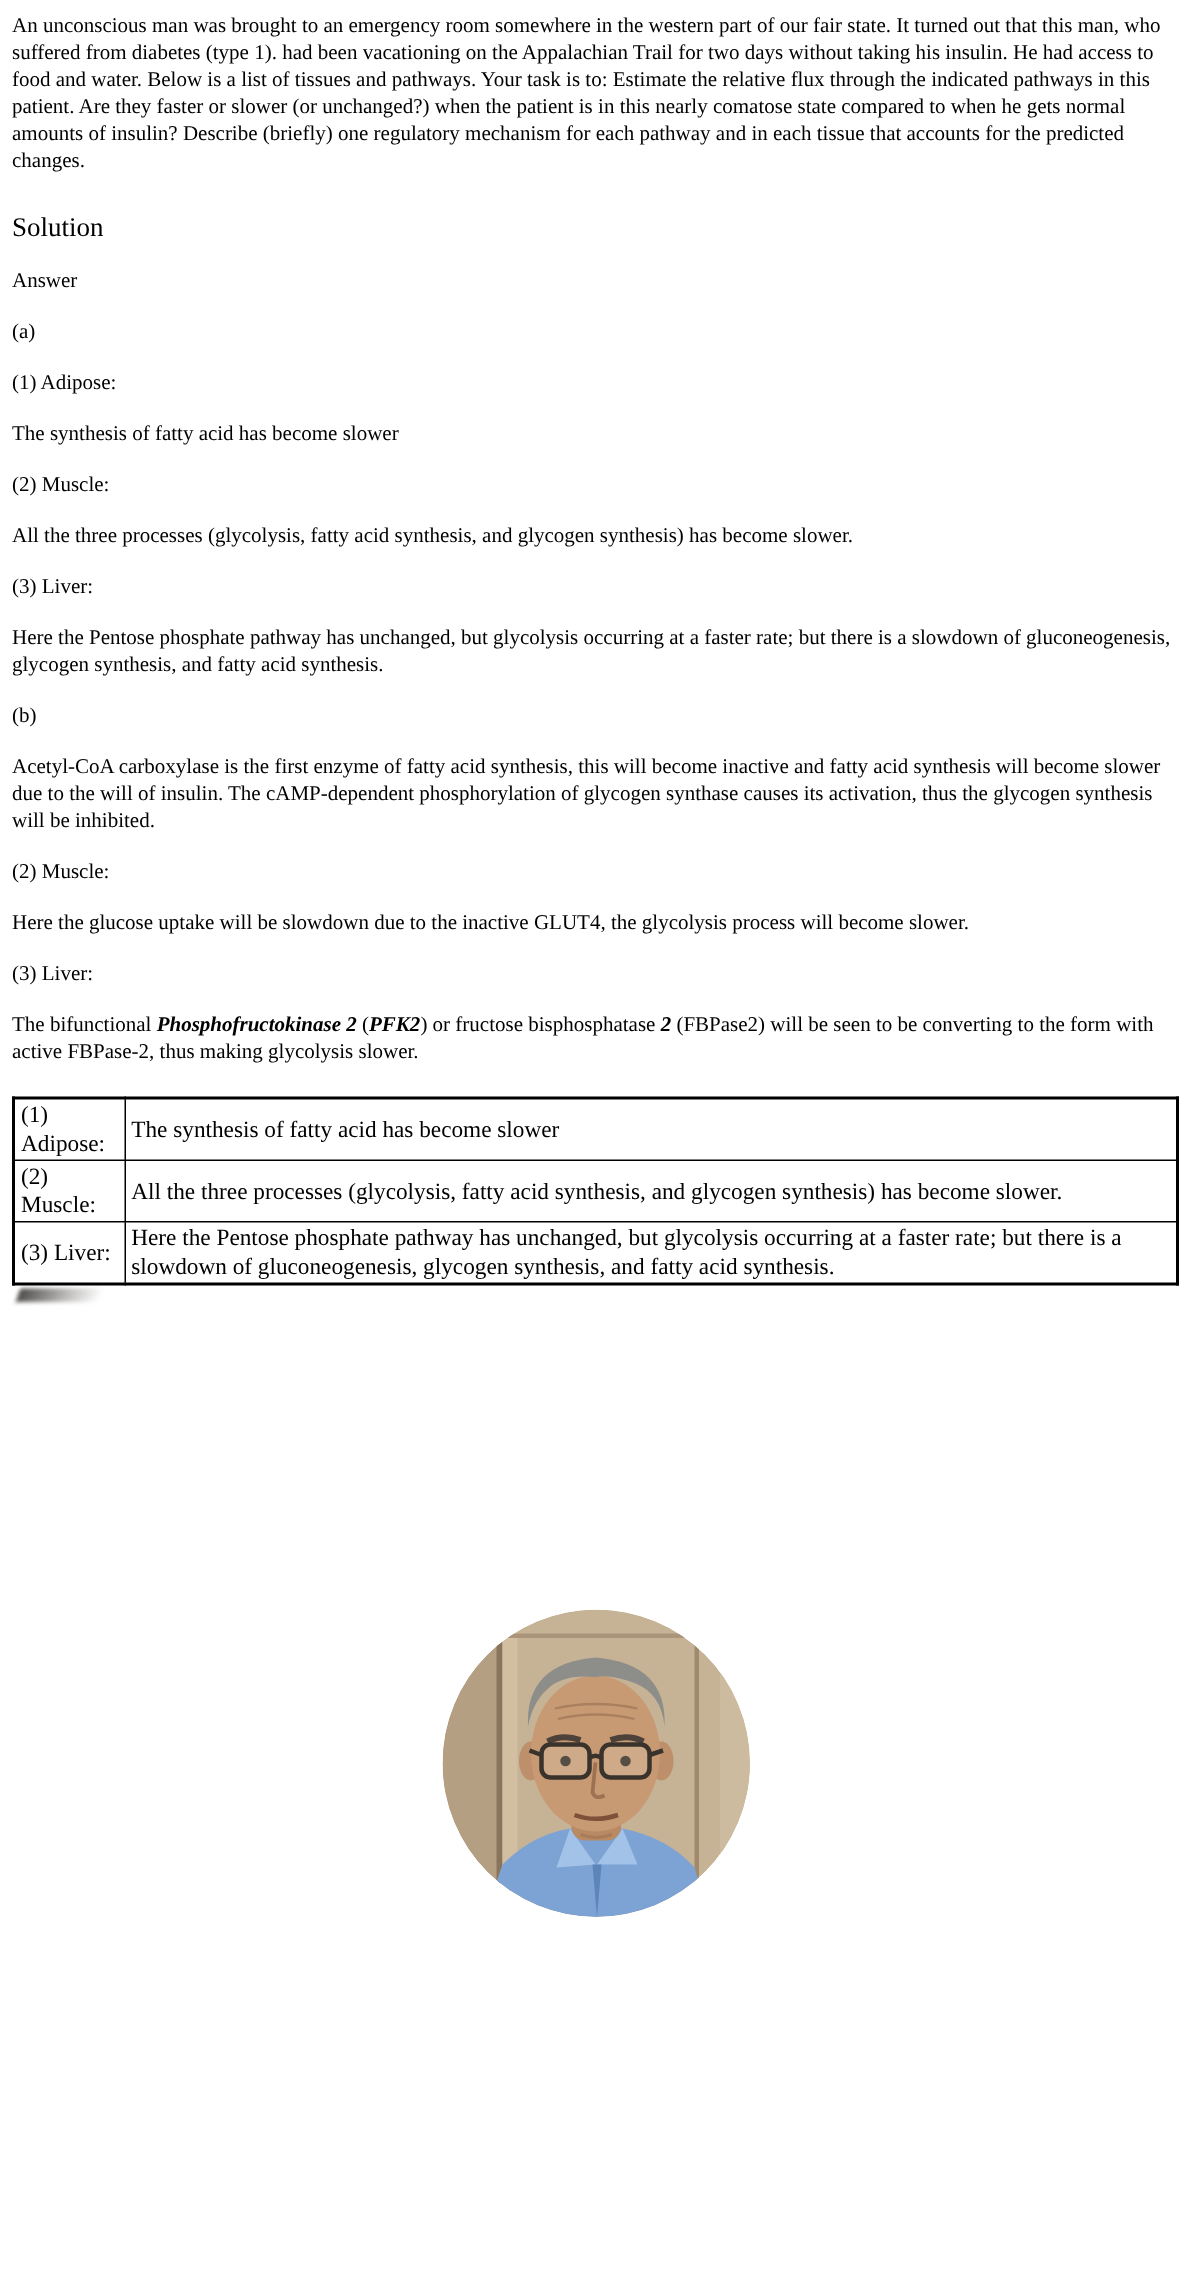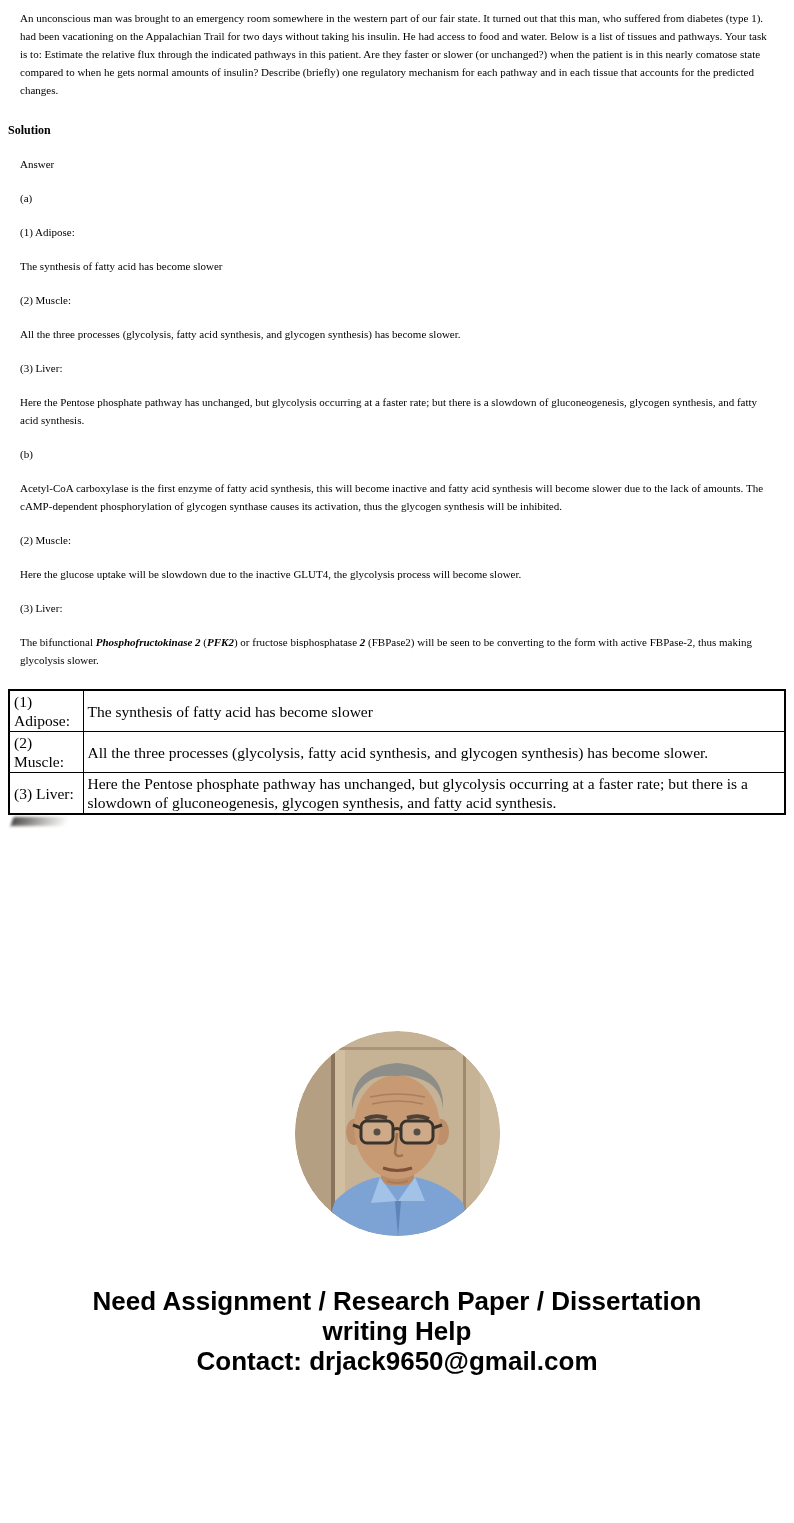--- a/index.html
+++ b/index.html
@@ -13,9 +13,9 @@
   }
   .page { padding: 0 8px 30px; }
   .para {
-    font-size: 11px;
+    font-size: 14px;
     line-height: 18px;
-    margin: 16px 12px;
+    margin: 16px 0;
   }
   .para.first { margin-top: 9px; }
   .solution-heading {

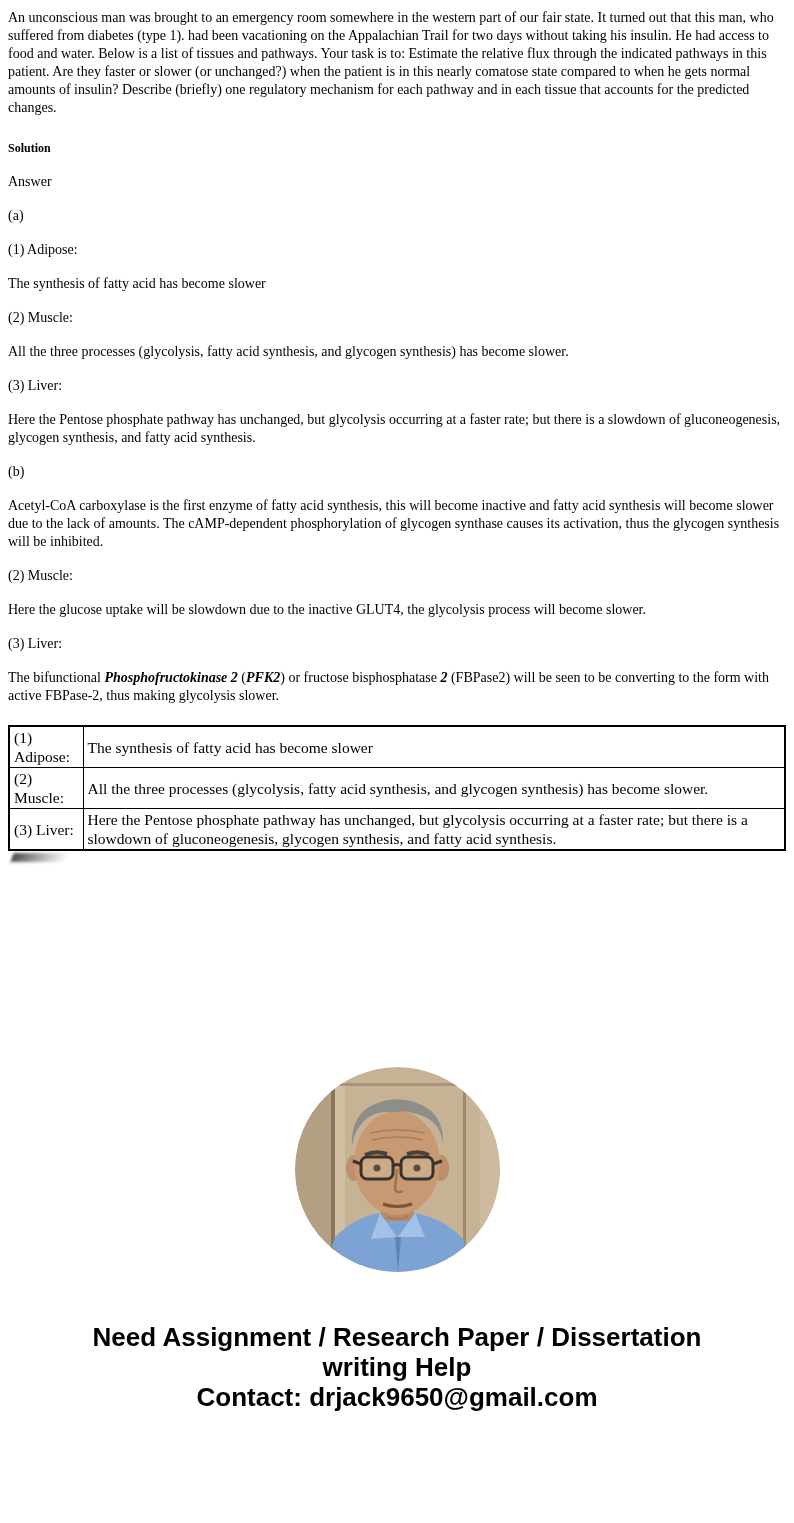--- a/index.html
+++ b/index.html
@@ -19,8 +19,8 @@
   }
   .para.first { margin-top: 9px; }
   .solution-heading {
-    font-size: 12px;
-    font-weight: bold;
+    font-size: 18px;
+    font-weight: normal;
     margin: 24px 0 17px;
   }
   .bi { font-weight: bold; font-style: italic; }

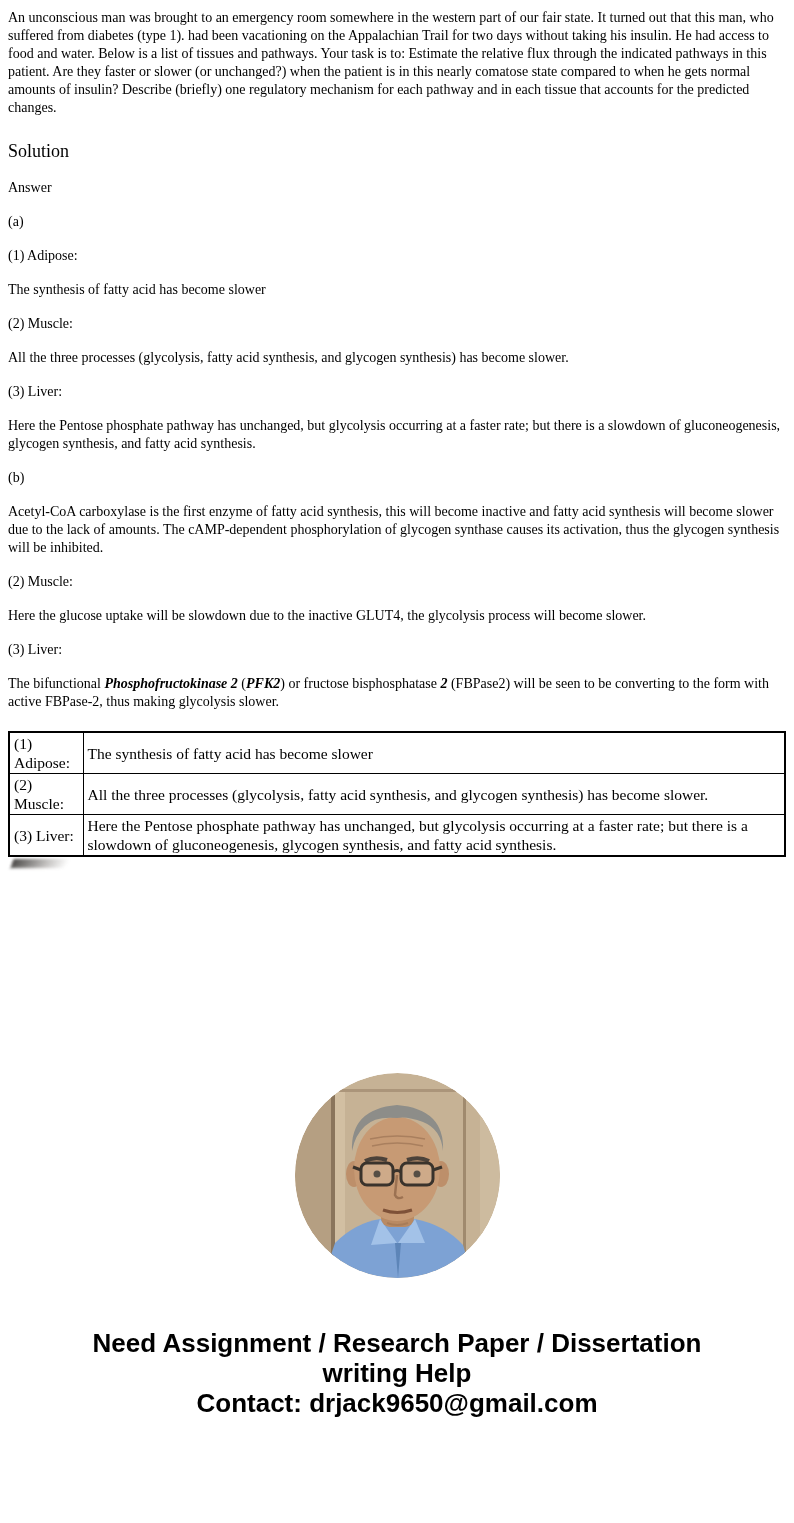--- a/index.html
+++ b/index.html
@@ -81,7 +81,7 @@
   <p class="para">Here the Pentose phosphate pathway has unchanged, but glycolysis occurring at a faster rate; but there is a slowdown of gluconeogenesis, glycogen synthesis, and fatty acid synthesis.</p>
 
   <p class="para">(b)</p>
-  <p class="para">Acetyl-CoA carboxylase is the first enzyme of fatty acid synthesis, this will become inactive and fatty acid synthesis will become slower due to the lack of amounts. The cAMP-dependent phosphorylation of glycogen synthase causes its activation, thus the glycogen synthesis will be inhibited.</p>
+  <p class="para">Acetyl-CoA carboxylase is the first enzyme of fatty acid synthesis, this will become inactive and fatty acid synthesis will become slower due to the will of insulin. The cAMP-dependent phosphorylation of glycogen synthase causes its activation, thus the glycogen synthesis will be inhibited.</p>
   <p class="para">(2) Muscle:</p>
   <p class="para">Here the glucose uptake will be slowdown due to the inactive GLUT4, the glycolysis process will become slower.</p>
   <p class="para">(3) Liver:</p>

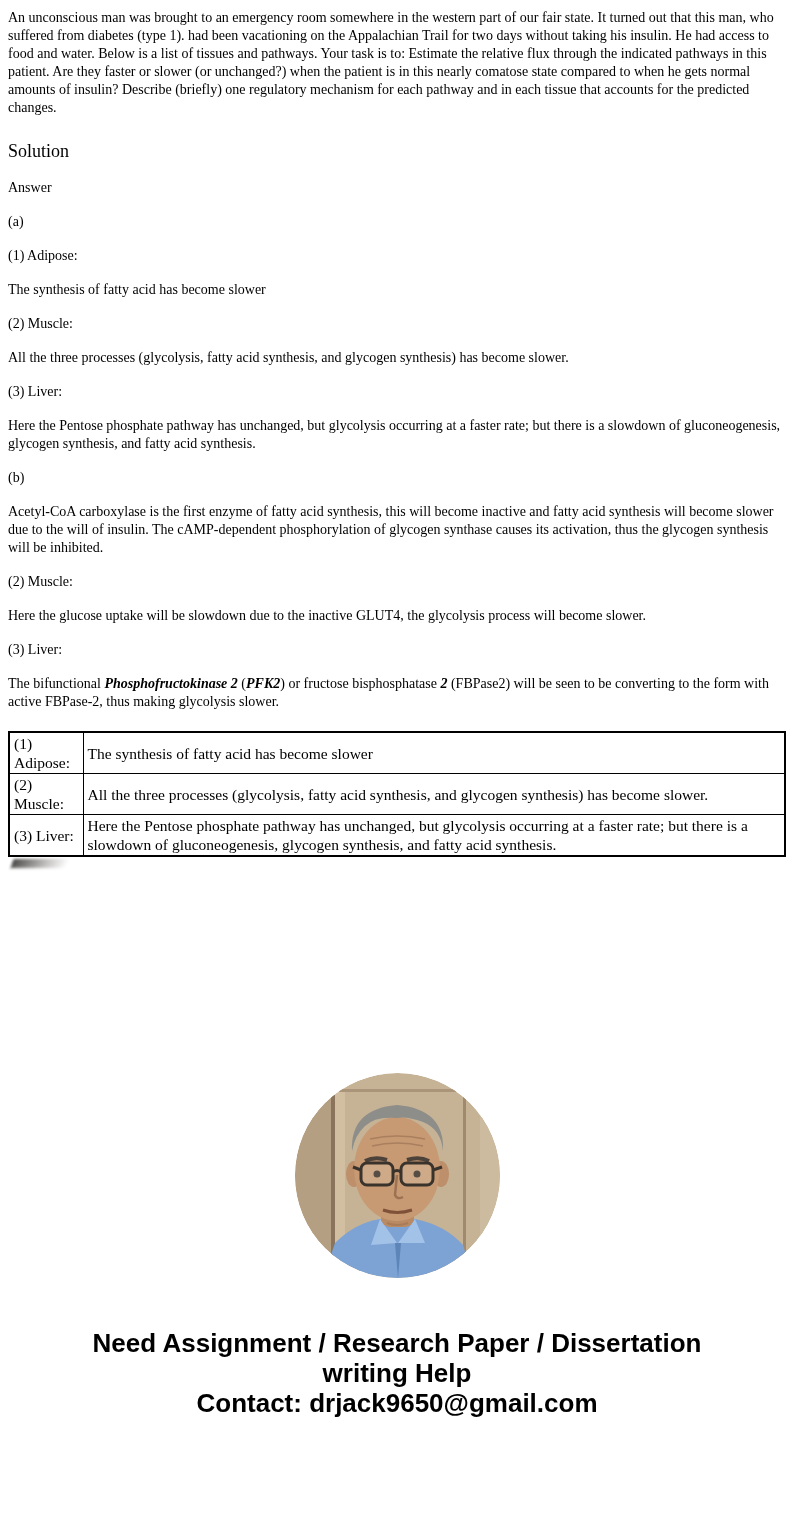--- a/index.html
+++ b/index.html
@@ -158,11 +158,6 @@
     </svg>
   </div>
 
-  <div class="footer">
-    <div>Need Assignment / Research Paper / Dissertation</div>
-    <div>writing Help</div>
-    <div>Contact: drjack9650@gmail.com</div>
-  </div>
 
 </div>
 

